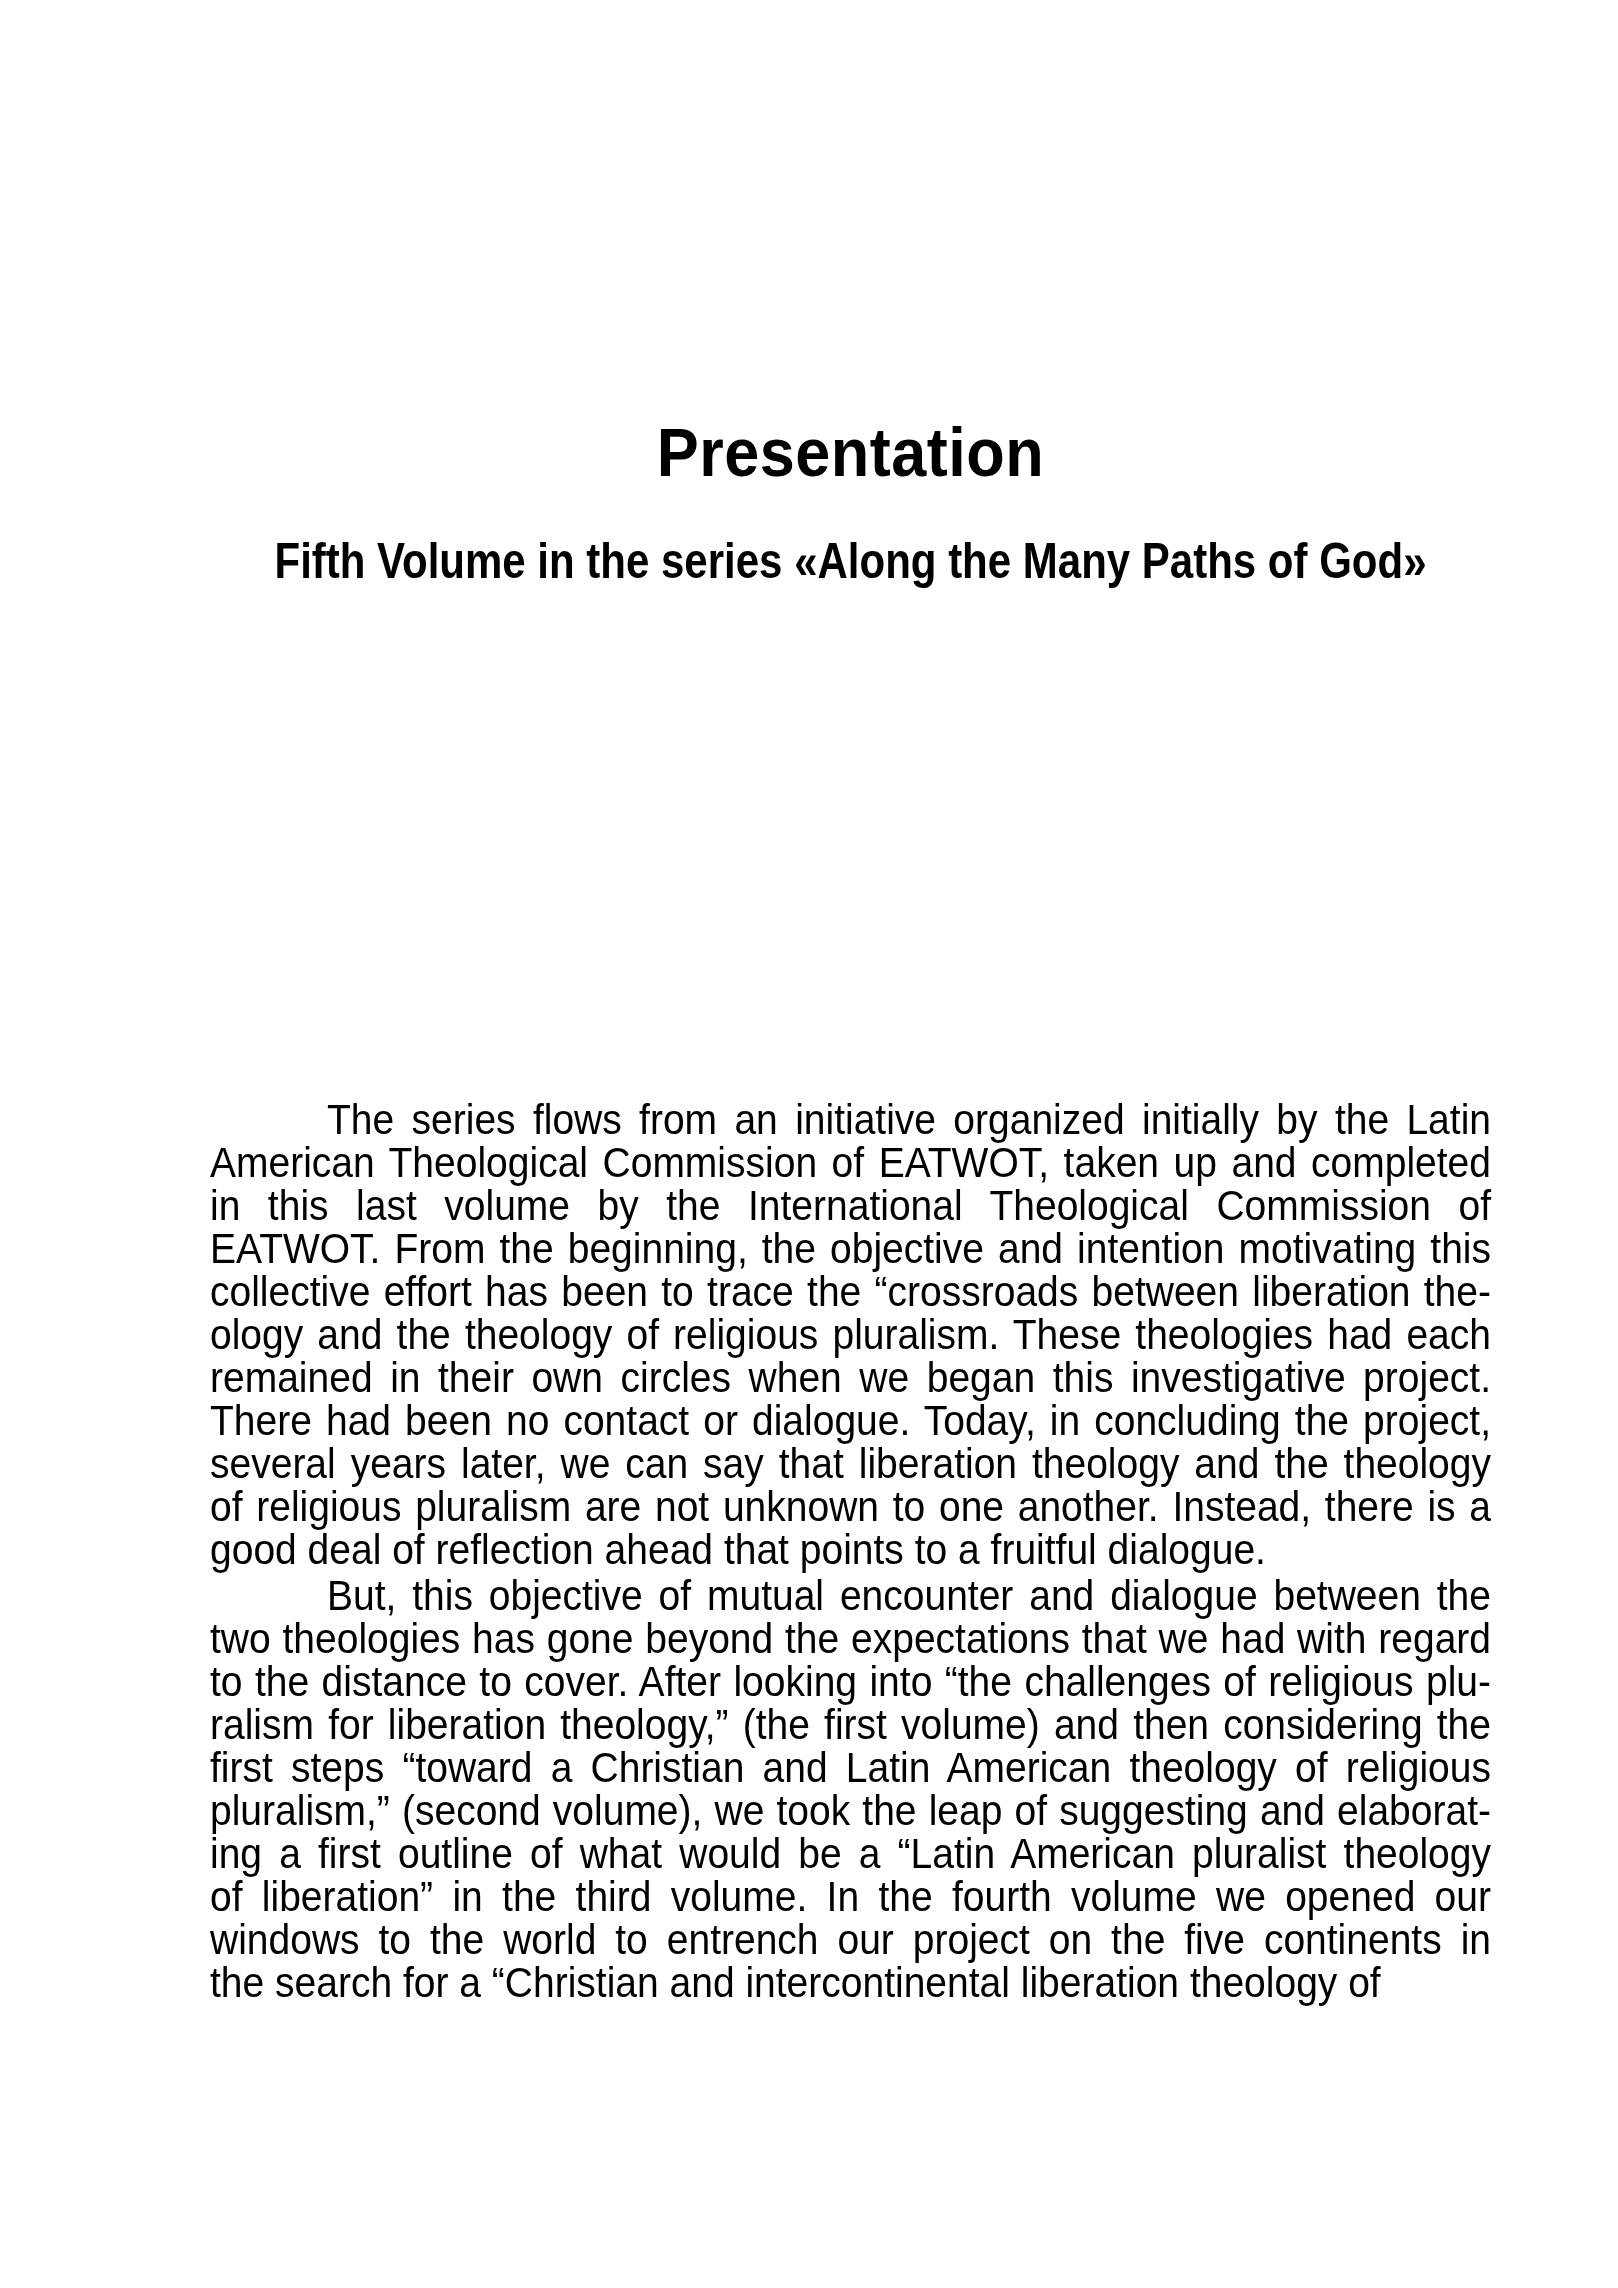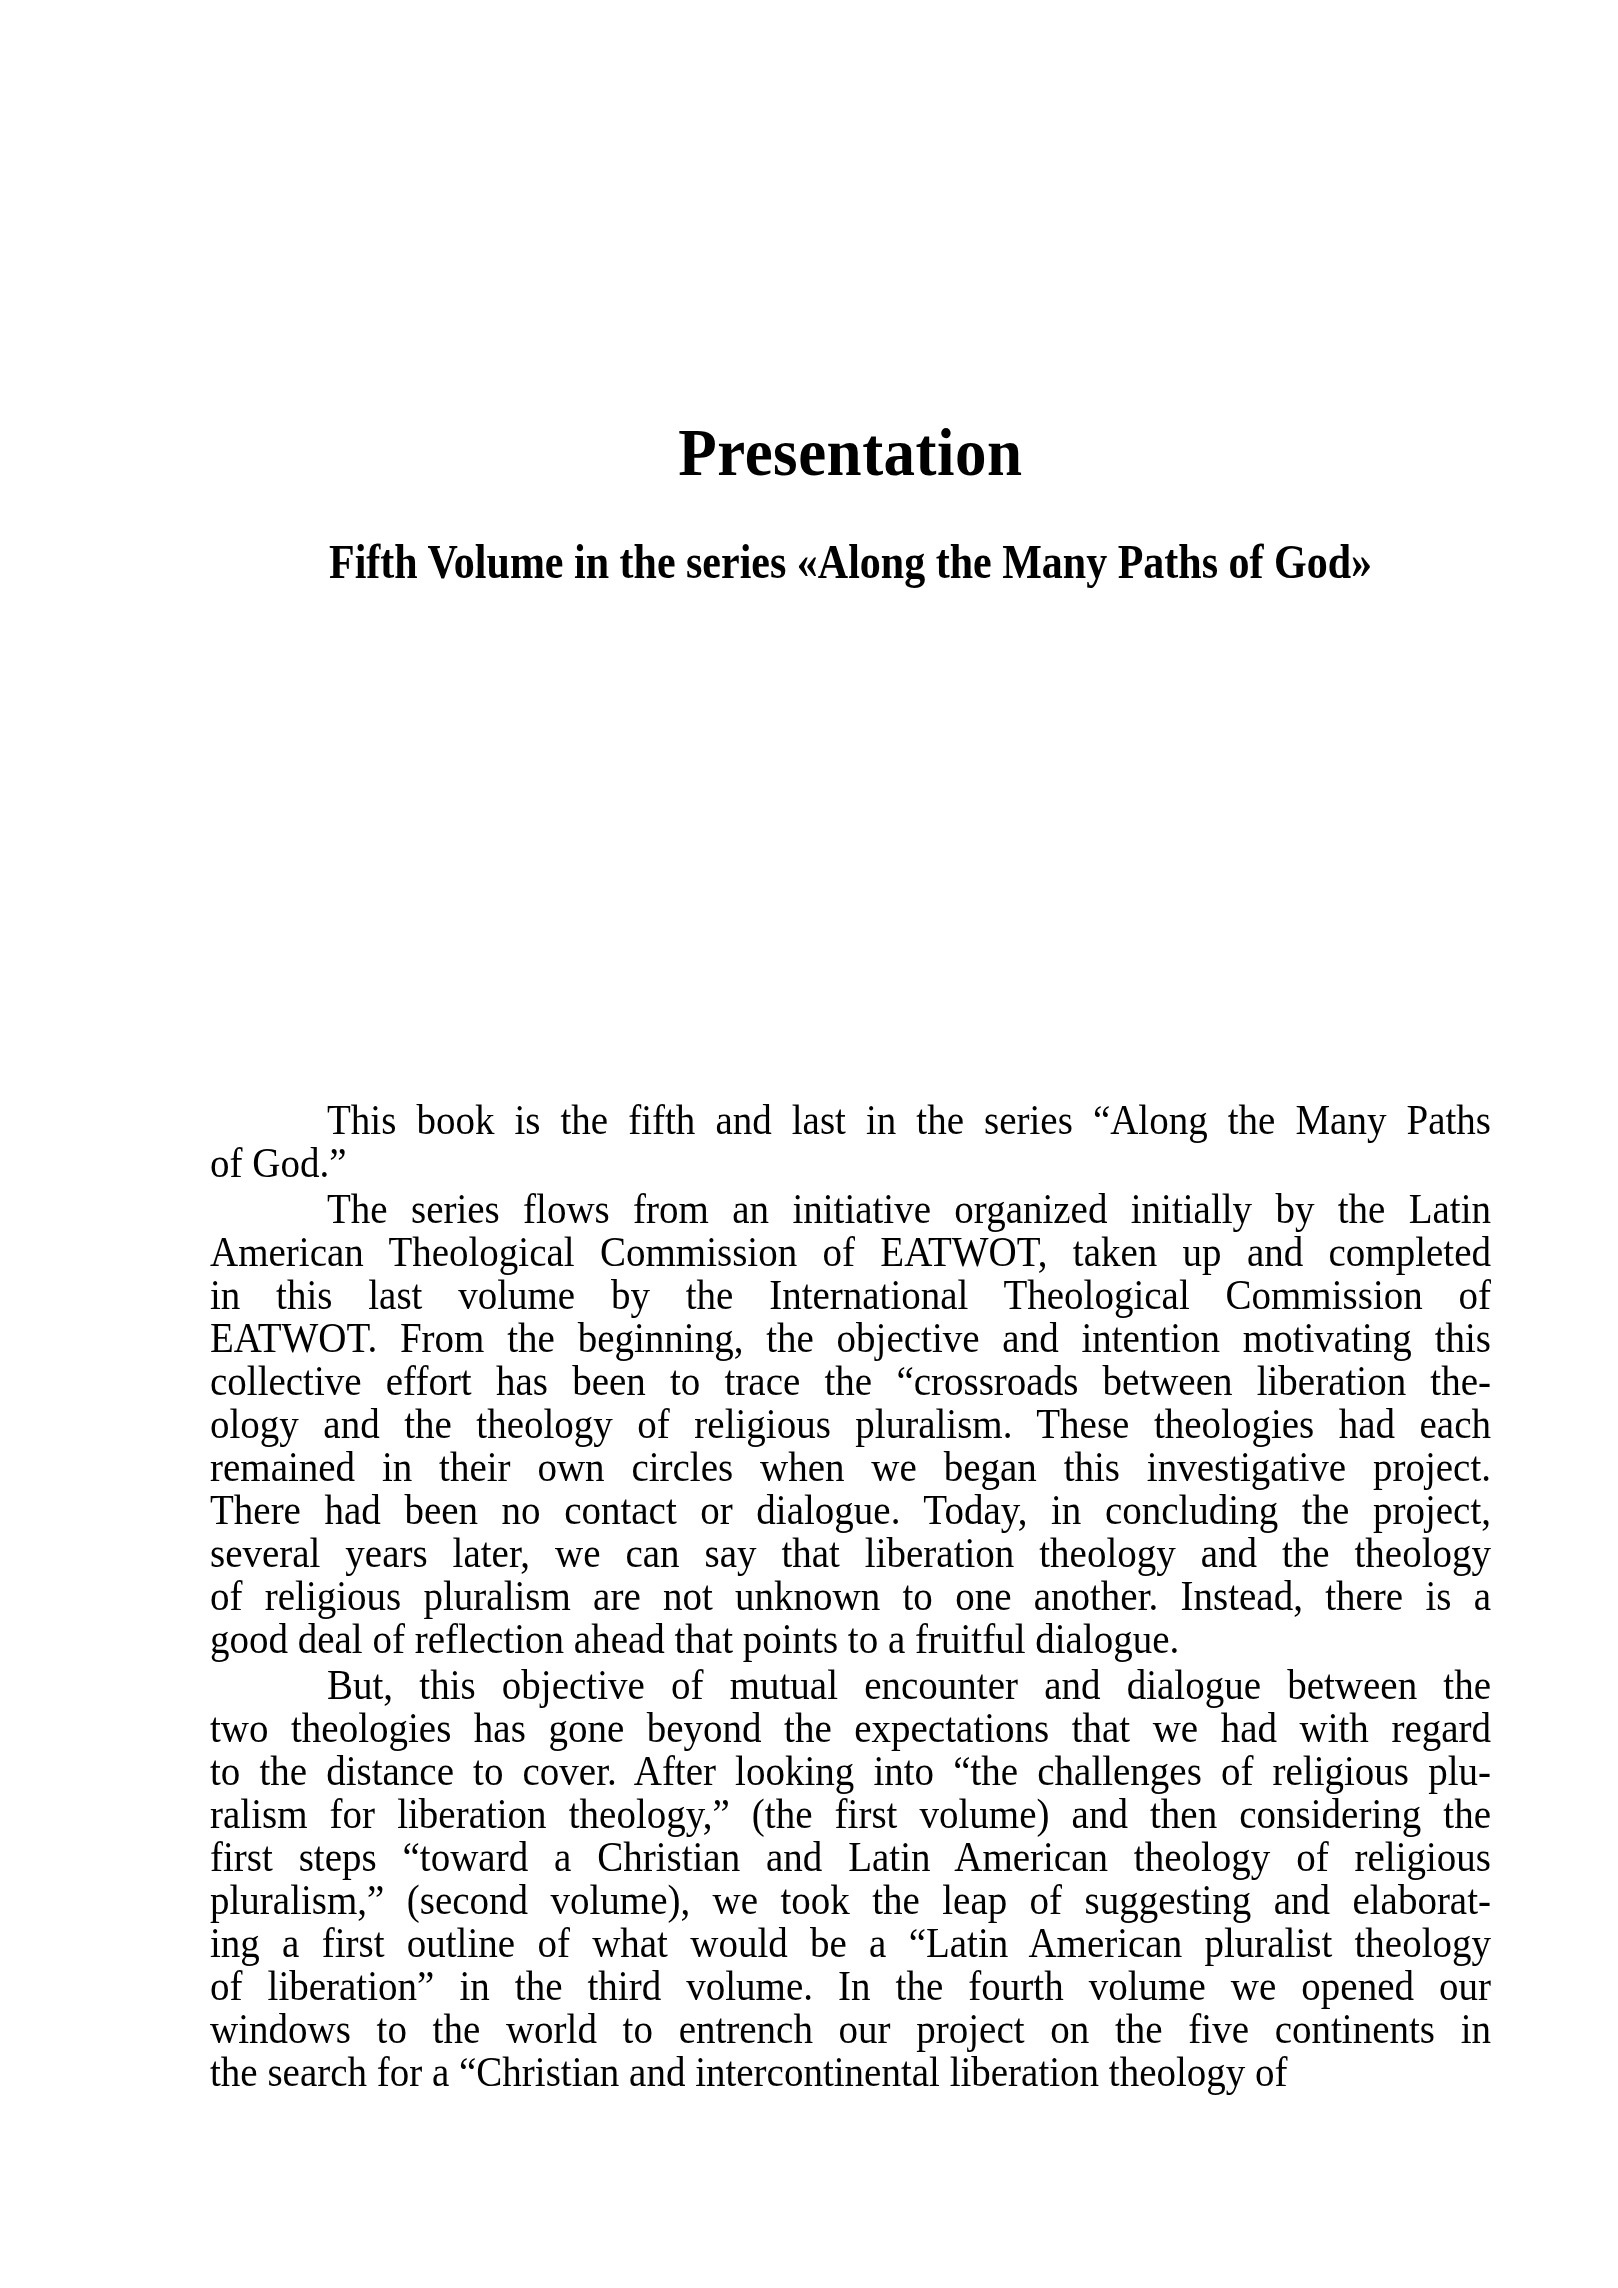--- a/index.html
+++ b/index.html
@@ -13,7 +13,7 @@
     height: 2289px;
     background: #ffffff;
     color: #000000;
-    font-family: Liberation Serif, serif;
+    font-family: Liberation Sans, sans-serif;
     overflow: hidden;
   }
   .title {

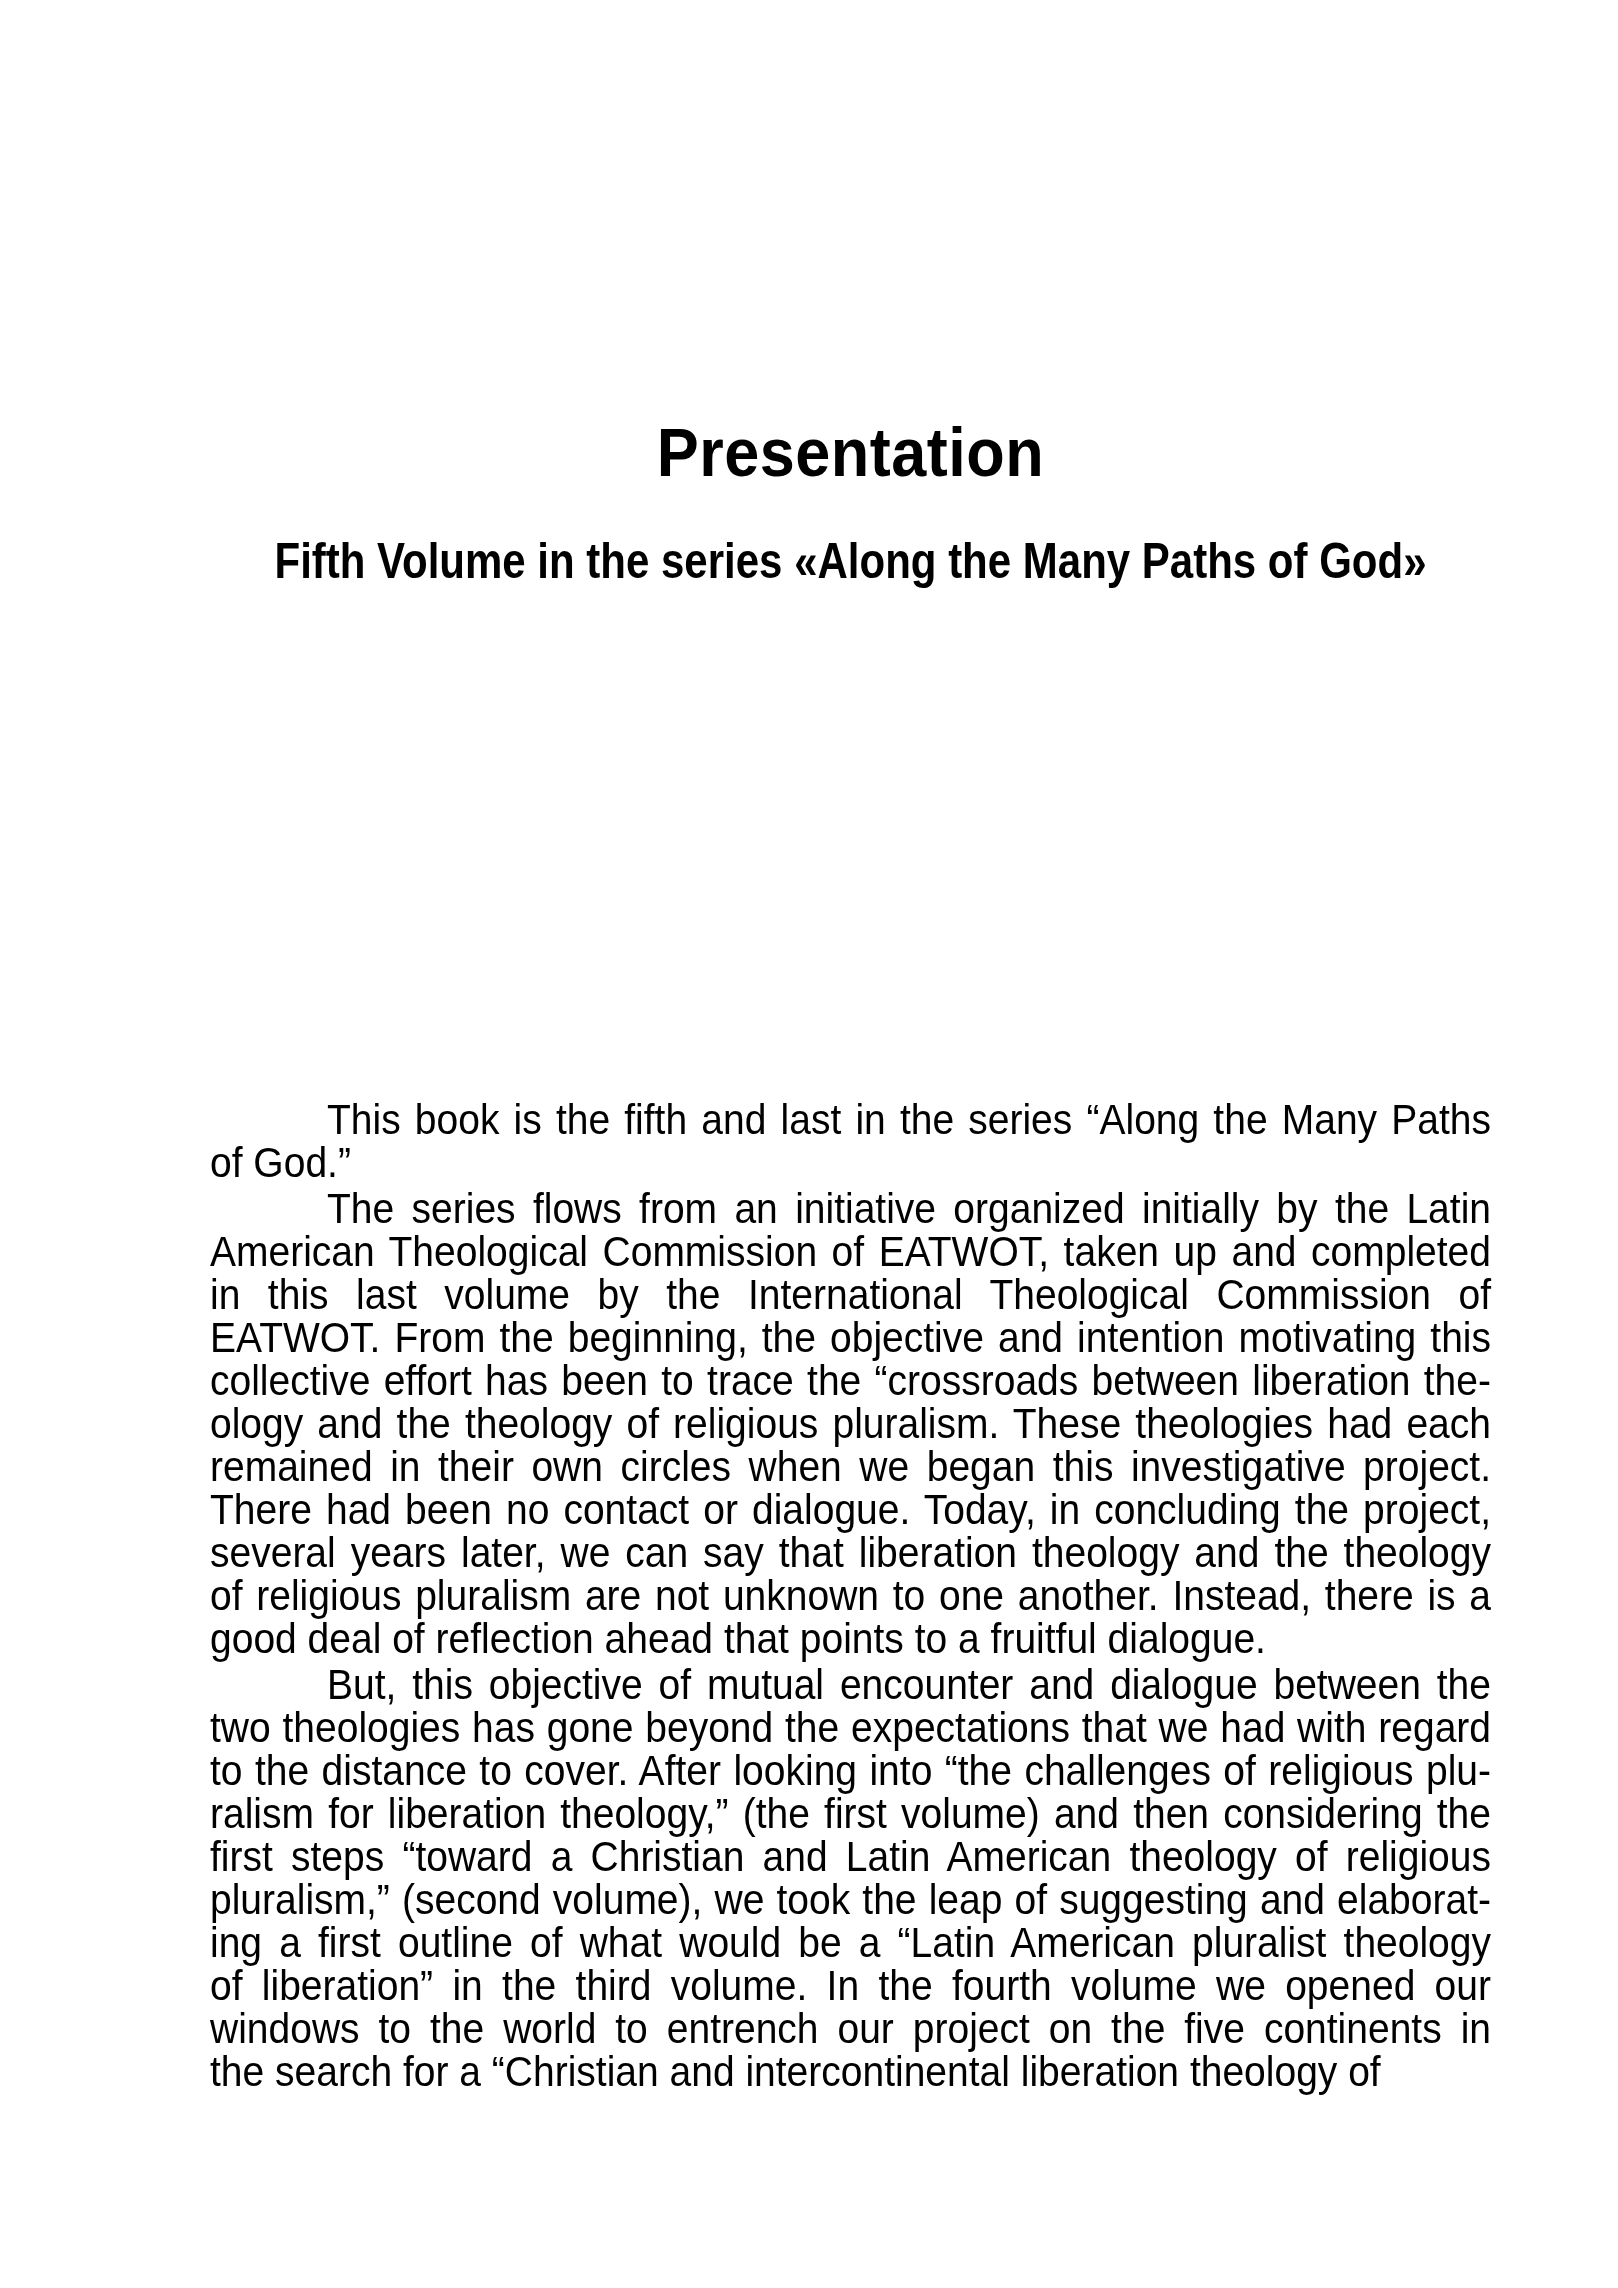--- a/index.html
+++ b/index.html
@@ -76,10 +76,6 @@
   <h2 class="subtitle">Fifth Volume in the series «Along the Many Paths of God»</h2>
   <div class="body-text">
       <div class="para">
-        <div class="line first">This book is the fifth and last in the series “Along the Many Paths</div>
-        <div class="line last">of God.”</div>
-      </div>
-      <div class="para">
         <div class="line first">The series flows from an initiative organized initially by the Latin</div>
         <div class="line">American Theological Commission of EATWOT, taken up and completed</div>
         <div class="line">in this last volume by the International Theological Commission of</div>

